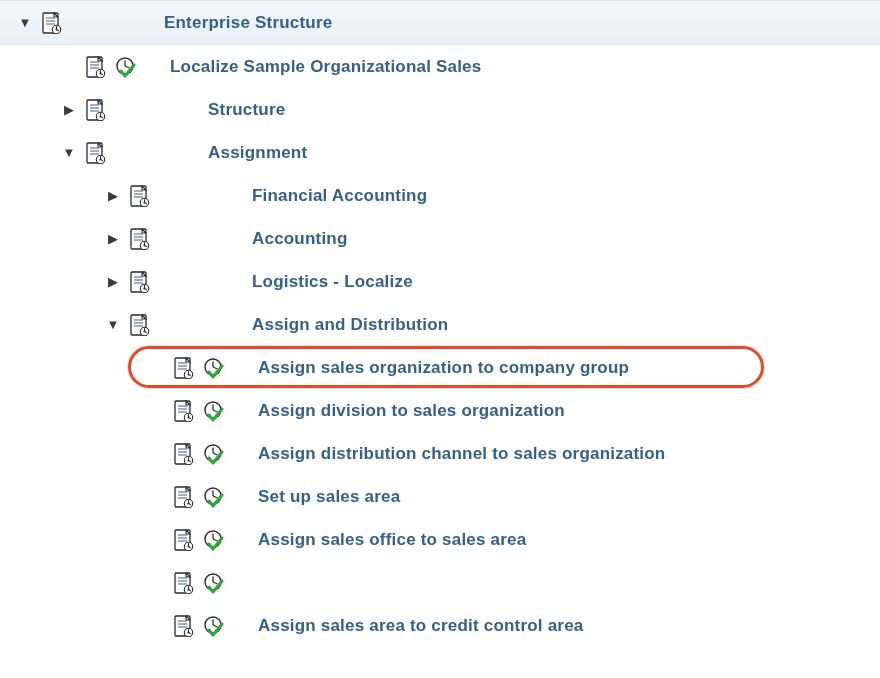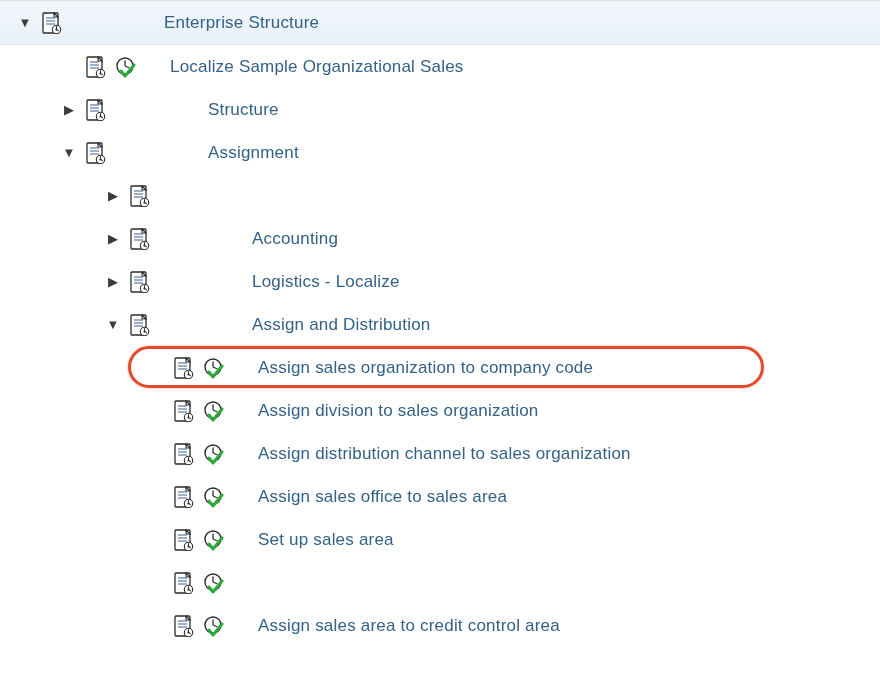--- a/index.html
+++ b/index.html
@@ -51,6 +51,7 @@
   .label {
     color: #346187;
     letter-spacing: .2px;
+    font-weight: bold;
   }
   .highlight-ring {
     position: absolute;

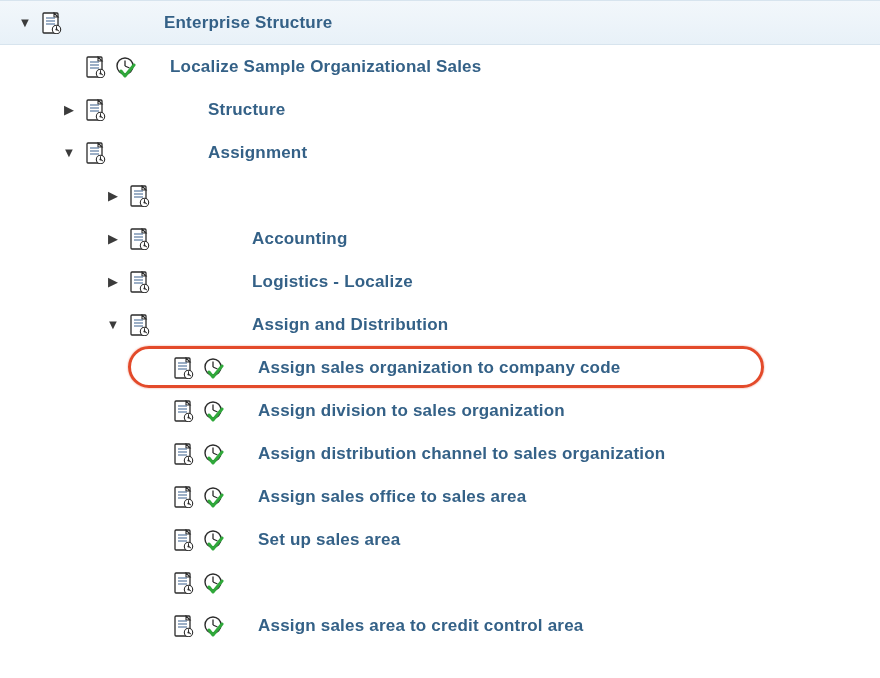--- a/index.html
+++ b/index.html
@@ -130,6 +130,7 @@
         </svg>
       </span>
     <span class="gap-doc-label"></span>
+    <span class="label">Financial Accounting</span>
   </div>
 
   <div class="row">

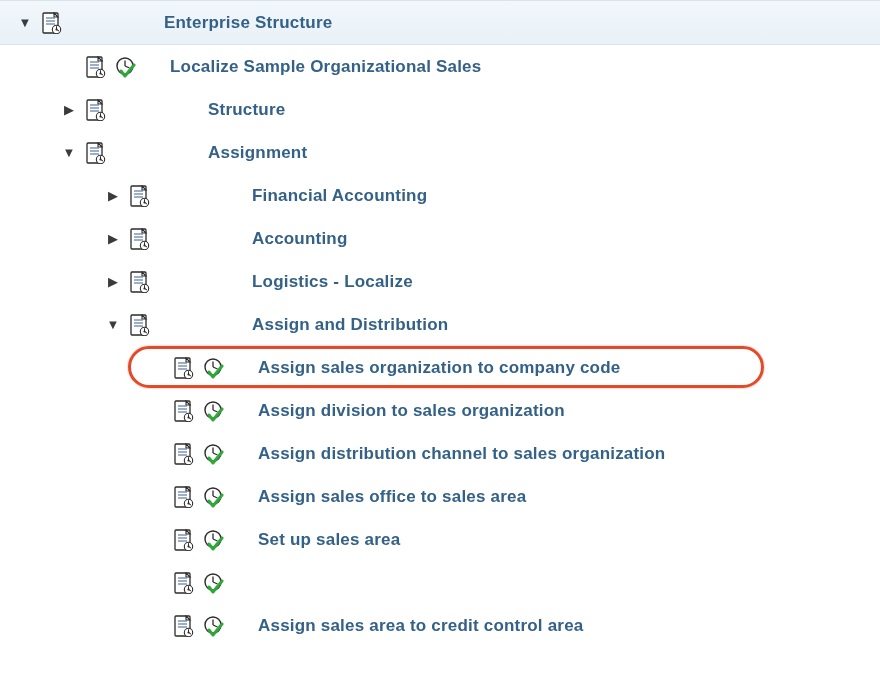--- a/index.html
+++ b/index.html
@@ -183,7 +183,7 @@
         </svg>
       </span>
     <span class="gap-clock-label"></span>
-    <span class="label">Assign sales organization to company code</span>
+    <span class="label">Assign sales organization to company group</span>
   </div>
 
   <div class="row">

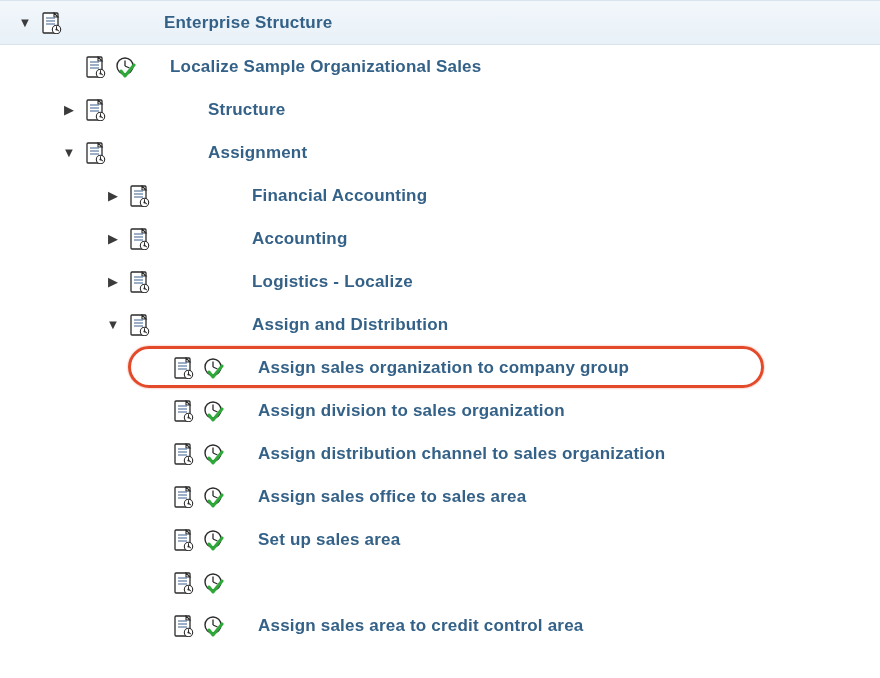--- a/index.html
+++ b/index.html
@@ -234,24 +234,24 @@
         </svg>
       </span>
     <span class="gap-clock-label"></span>
+    <span class="label">Set up sales area</span>
+  </div>
+
+  <div class="row">
+    <span class="indent" style="width:146px"></span>
+    <span class="cell-toggle"></span>
+    <span class="cell-doc">
+        <svg class="icon" width="22" height="22" viewBox="0 0 22 22">
+          <use href="#doc-icon"></use>
+        </svg>
+      </span>
+    <span class="cell-clock">
+        <svg class="icon" width="22" height="22" viewBox="0 0 22 22">
+          <use href="#clock-icon"></use>
+        </svg>
+      </span>
+    <span class="gap-clock-label"></span>
     <span class="label">Assign sales office to sales area</span>
-  </div>
-
-  <div class="row">
-    <span class="indent" style="width:146px"></span>
-    <span class="cell-toggle"></span>
-    <span class="cell-doc">
-        <svg class="icon" width="22" height="22" viewBox="0 0 22 22">
-          <use href="#doc-icon"></use>
-        </svg>
-      </span>
-    <span class="cell-clock">
-        <svg class="icon" width="22" height="22" viewBox="0 0 22 22">
-          <use href="#clock-icon"></use>
-        </svg>
-      </span>
-    <span class="gap-clock-label"></span>
-    <span class="label">Set up sales area</span>
   </div>
 
 

